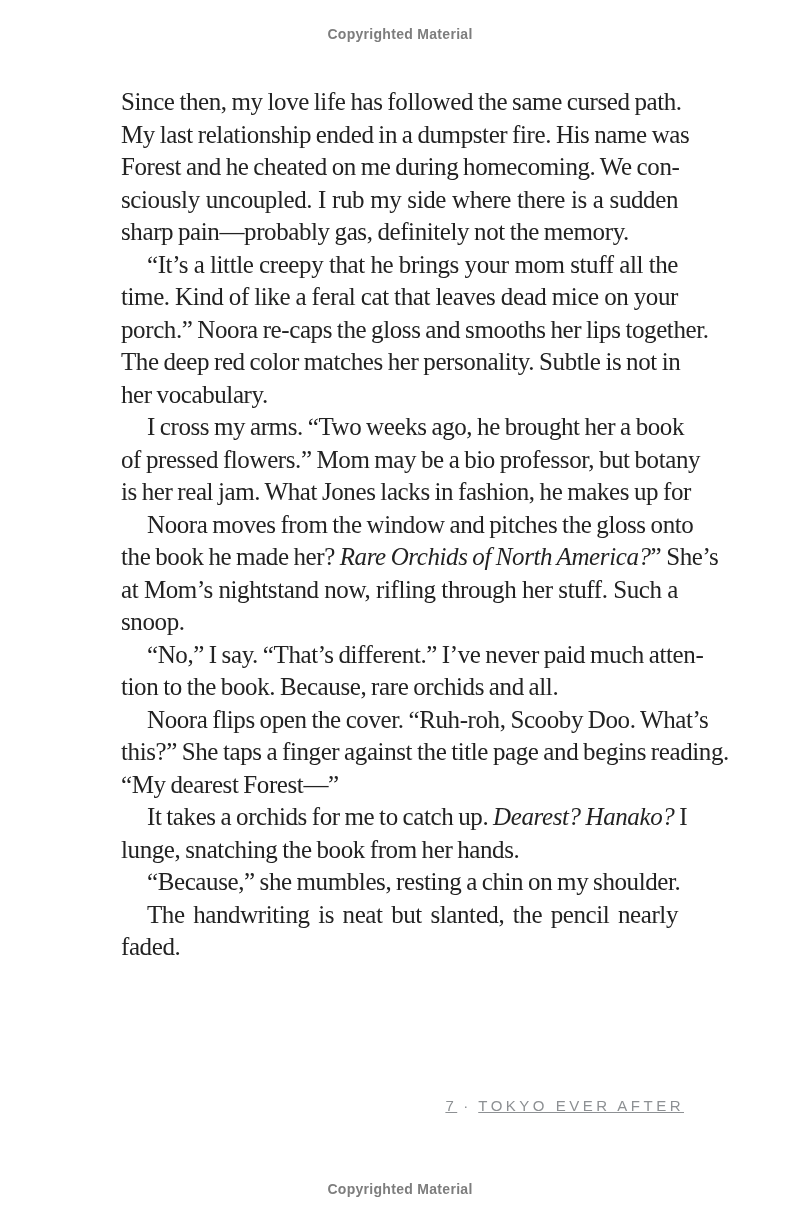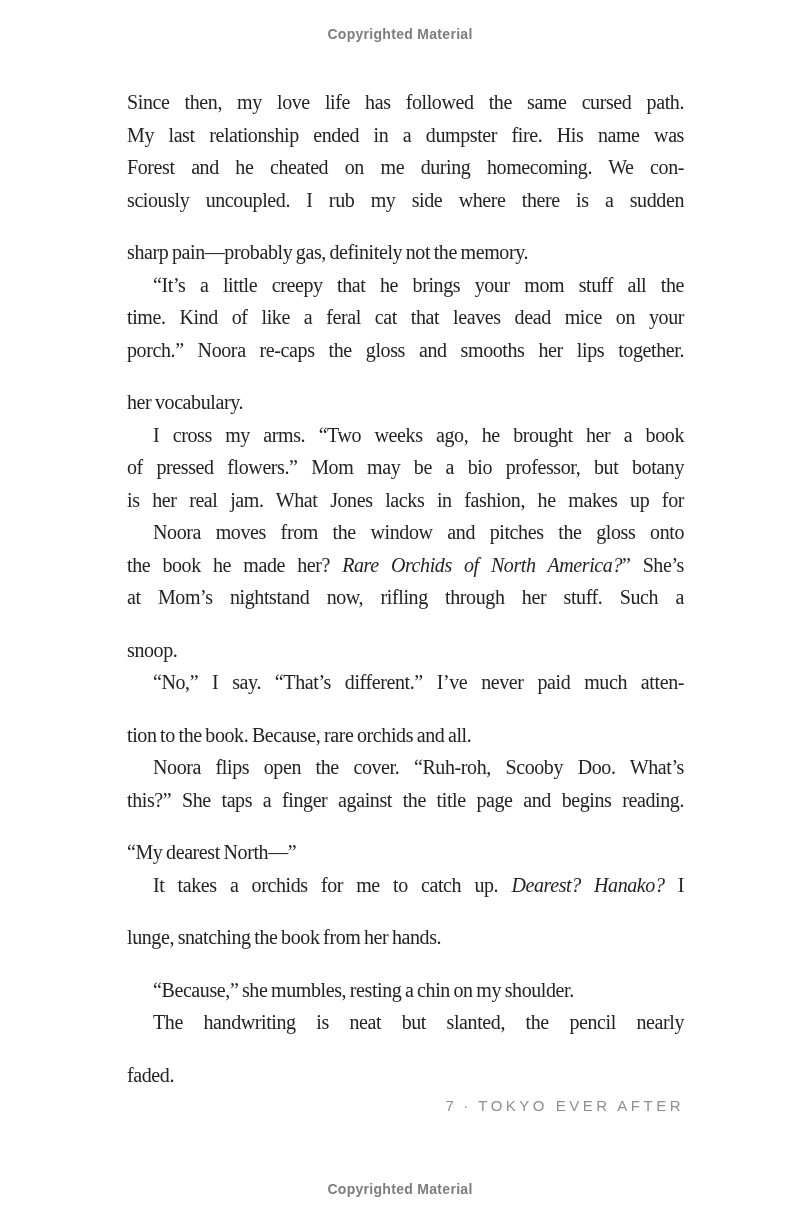--- a/index.html
+++ b/index.html
@@ -31,11 +31,11 @@
 
   .page-body {
     position: absolute;
-    left: 127px;
+    left: 121px;
     top: 86px;
     width: 557px;
     color: #232323;
-    font-size: 20px;
+    font-size: 25px;
   }
   .para { margin: 0; }
   .line {

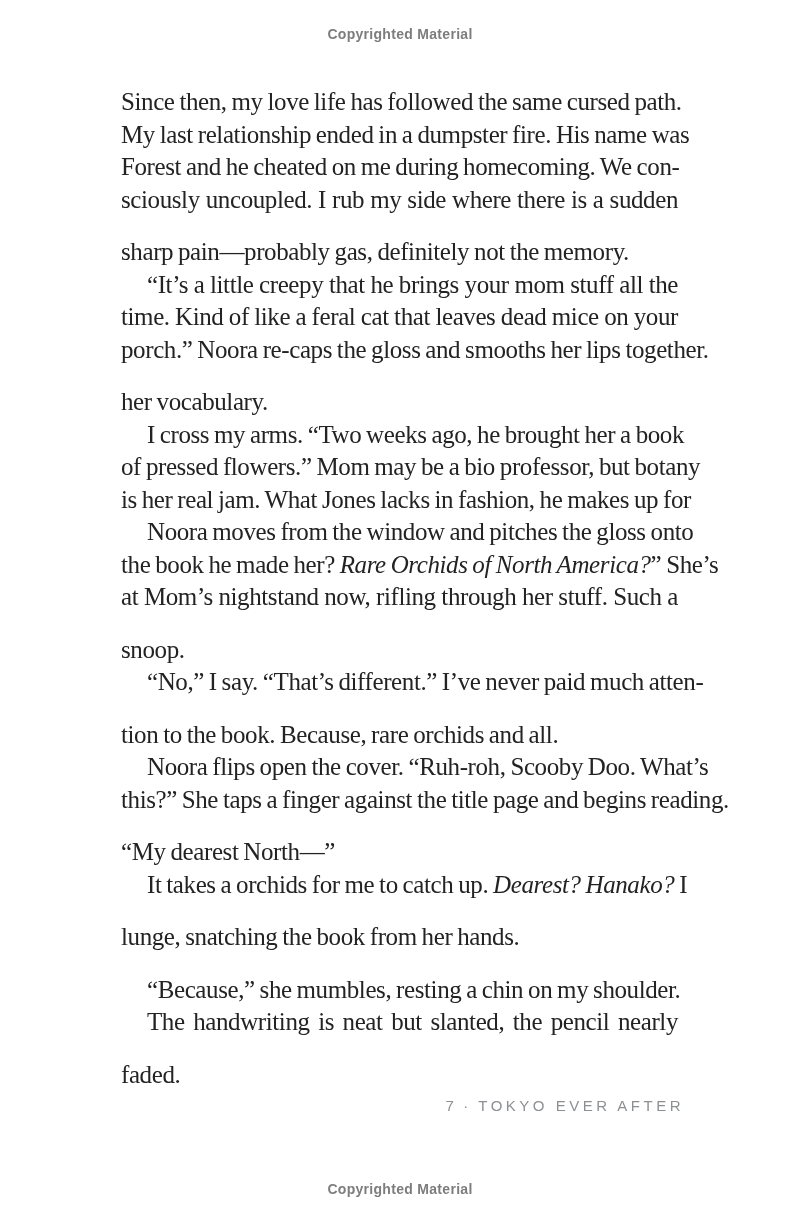--- a/index.html
+++ b/index.html
@@ -50,7 +50,6 @@
   .line.last {
     text-align: left;
     text-align-last: left;
-    margin-top: 20px;
   }
   .line.indent { padding-left: 26px; }
   .line i { font-style: italic; font-family: Liberation Serif, serif; }

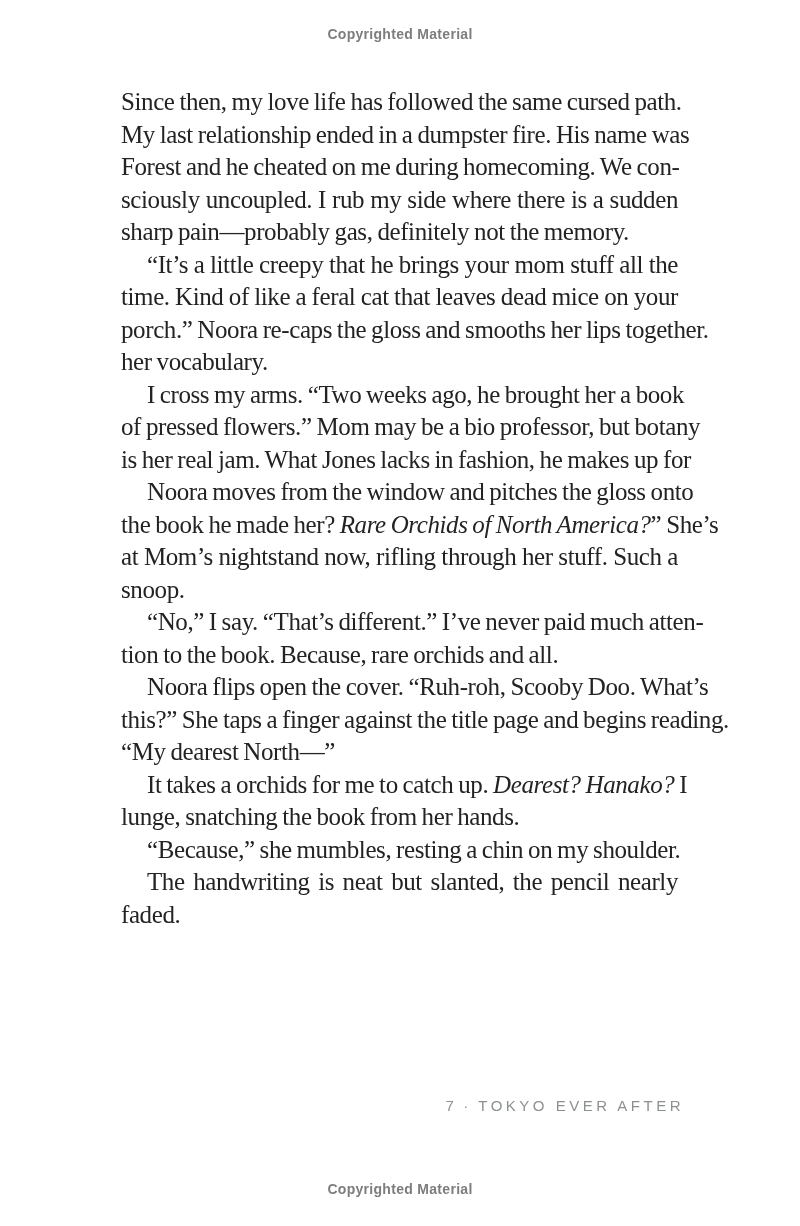--- a/index.html
+++ b/index.html
@@ -90,6 +90,7 @@
         <div class="line indent"><span>“It’s a little creepy that he brings your mom stuff all the</span></div>
         <div class="line"><span>time. Kind of like a feral cat that leaves dead mice on your</span></div>
         <div class="line"><span>porch.” Noora re-caps the gloss and smooths her lips together.</span></div>
+        <div class="line"><span>The deep red color matches her personality. Subtle is not in</span></div>
         <div class="line last"><span>her vocabulary.</span></div>
       </div>
       <div class="para">

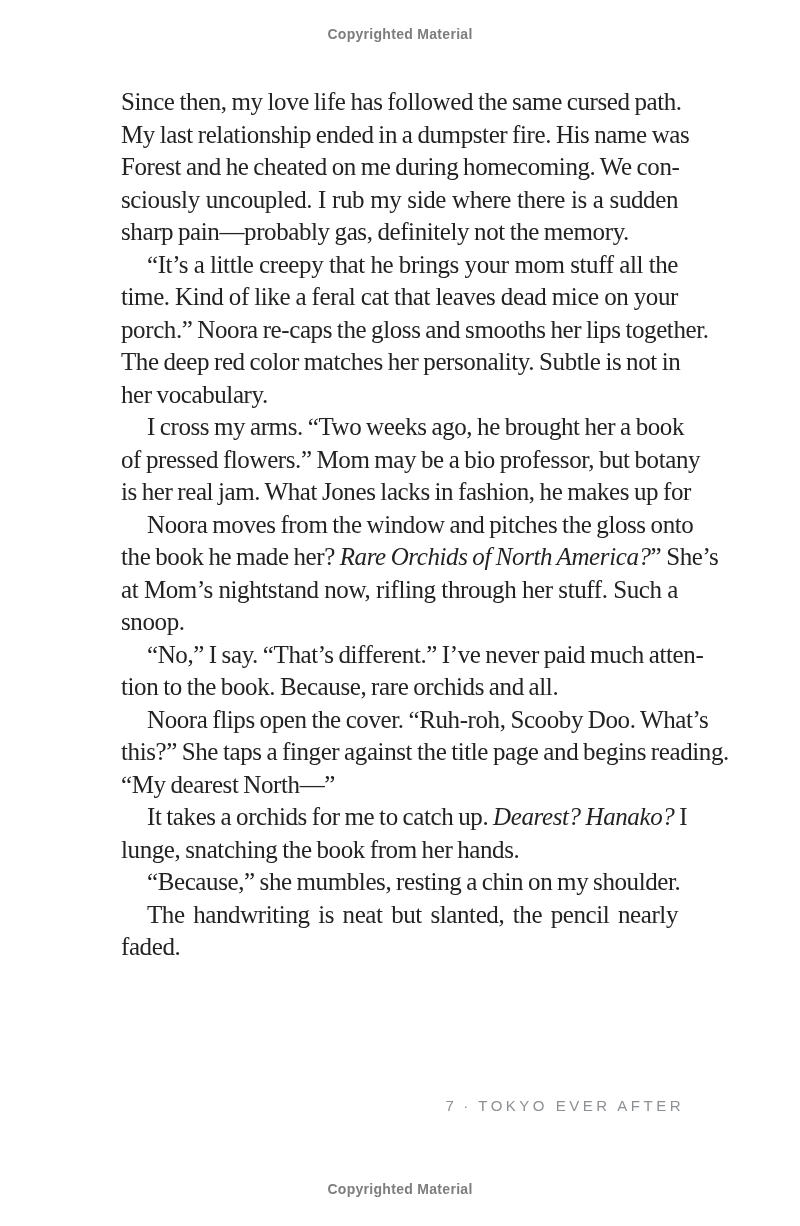--- a/index.html
+++ b/index.html
@@ -111,7 +111,7 @@
       <div class="para">
         <div class="line indent"><span>Noora flips open the cover. “Ruh-roh, Scooby Doo. What’s</span></div>
         <div class="line"><span>this?” She taps a finger against the title page and begins reading.</span></div>
-        <div class="line last"><span>“My dearest North—”</span></div>
+        <div class="line last"><span>“My dearest Forest—”</span></div>
       </div>
       <div class="para">
         <div class="line indent"><span>It takes a orchids for me to catch up. </span><i>Dearest? Hanako?</i><span> I</span></div>

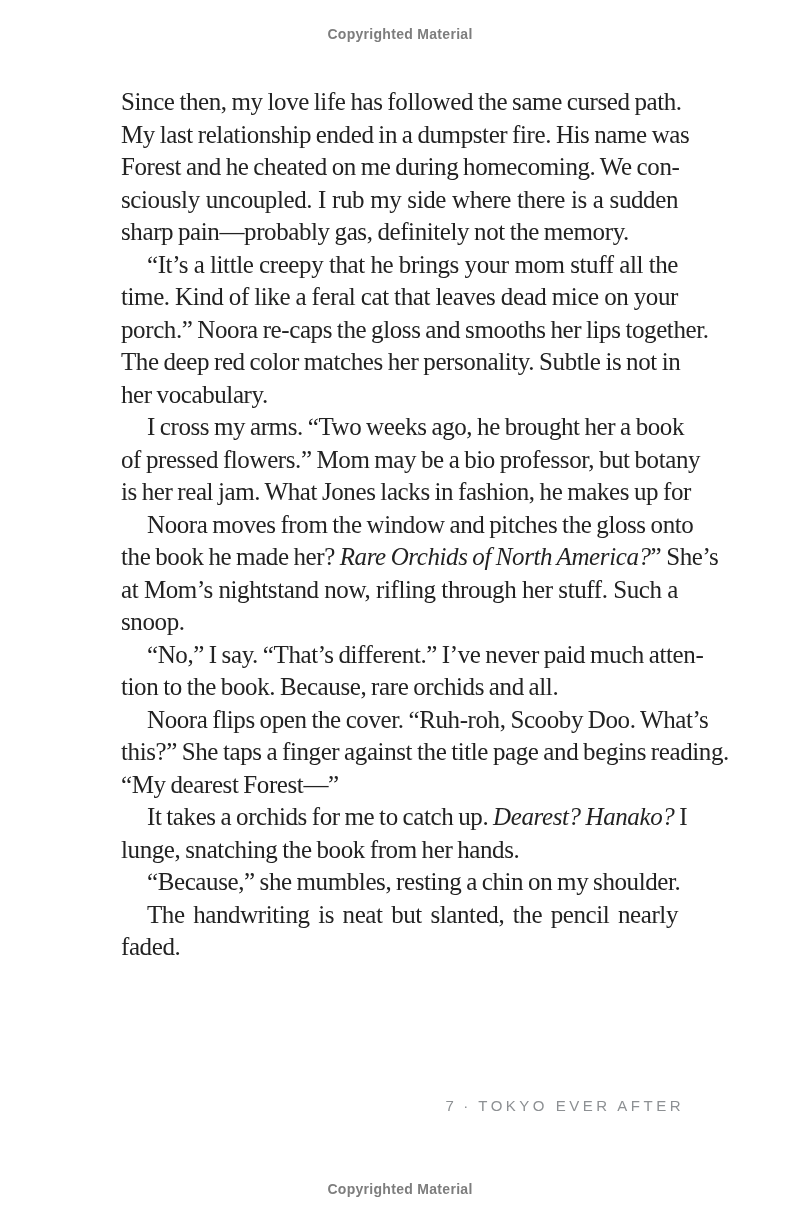--- a/index.html
+++ b/index.html
@@ -64,6 +64,7 @@
     font-size: 15px;
     letter-spacing: 3.5px;
     color: #8d9093;
+    text-decoration: underline;
   }
   .footer-sep {
     display: inline-block;

